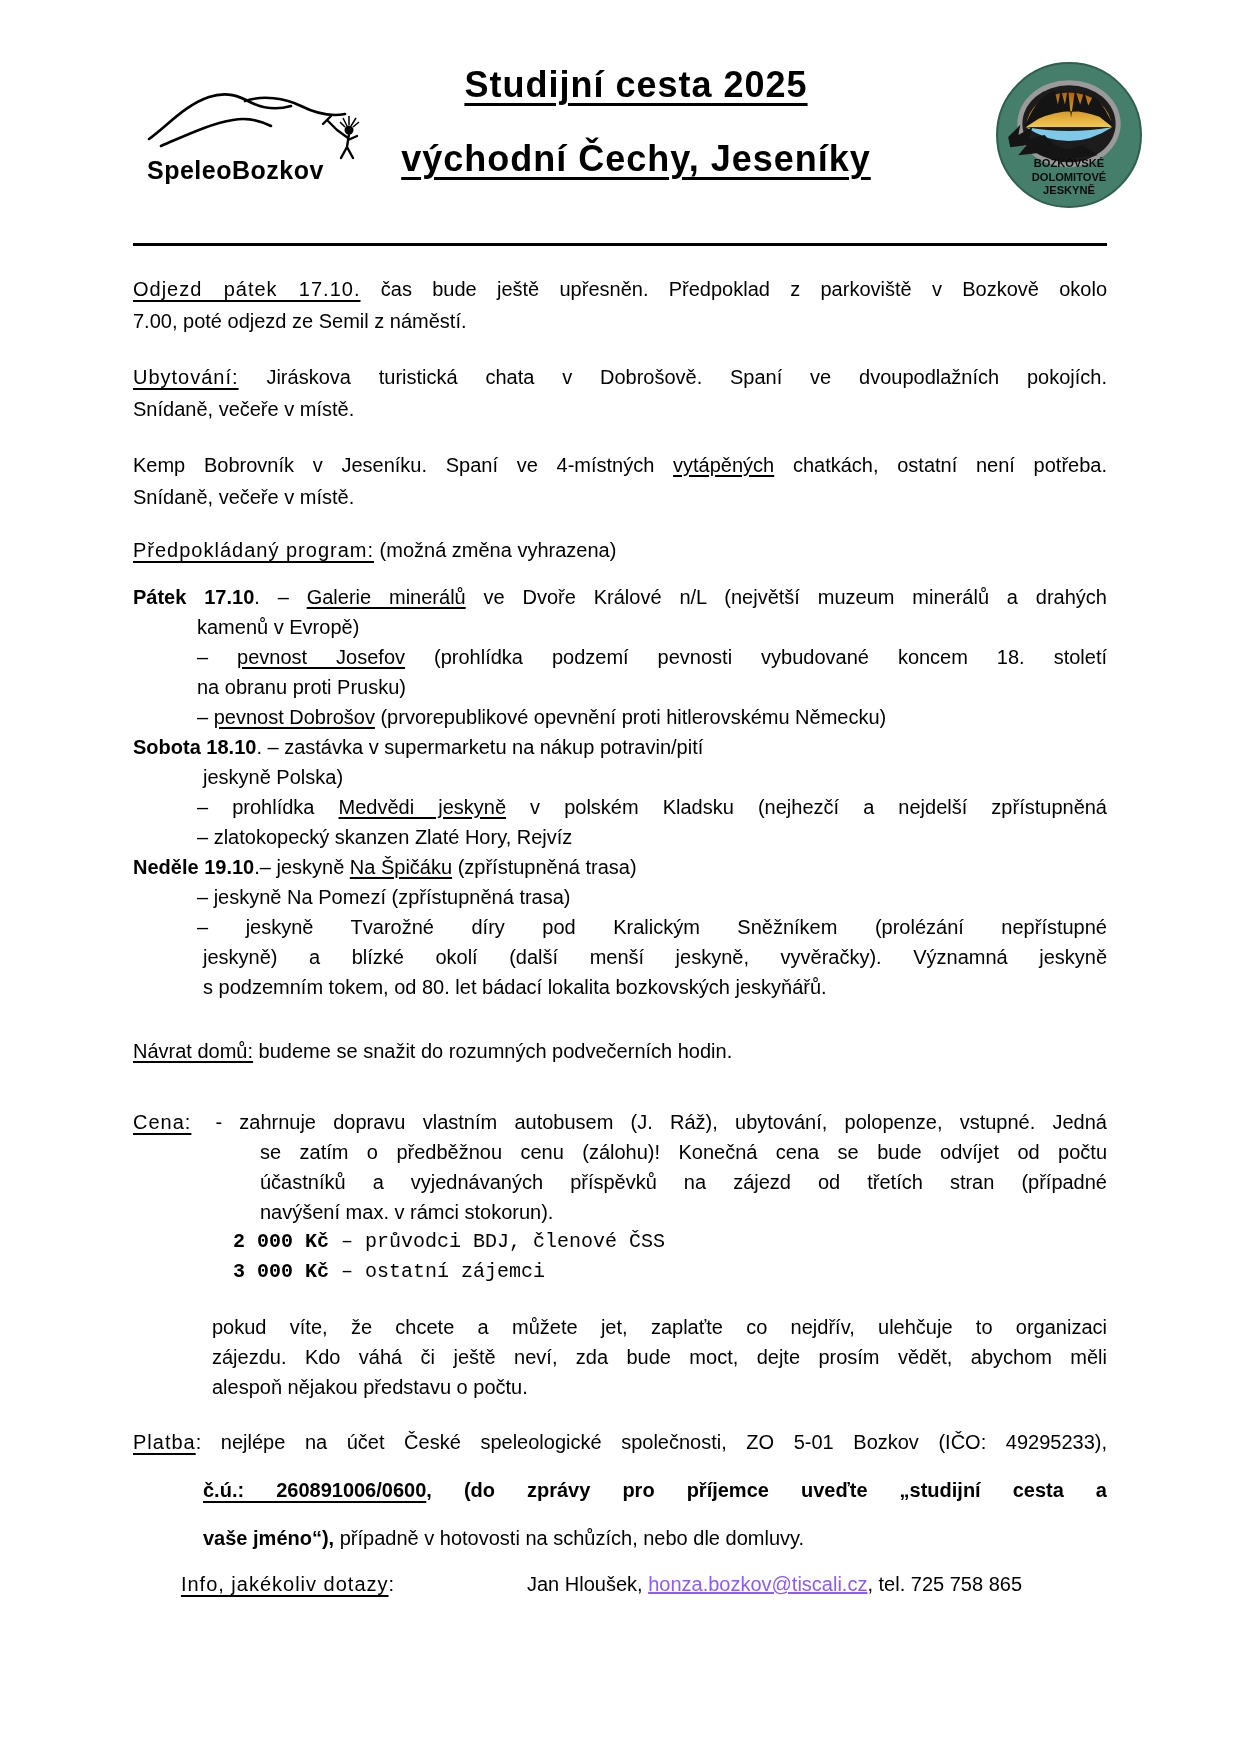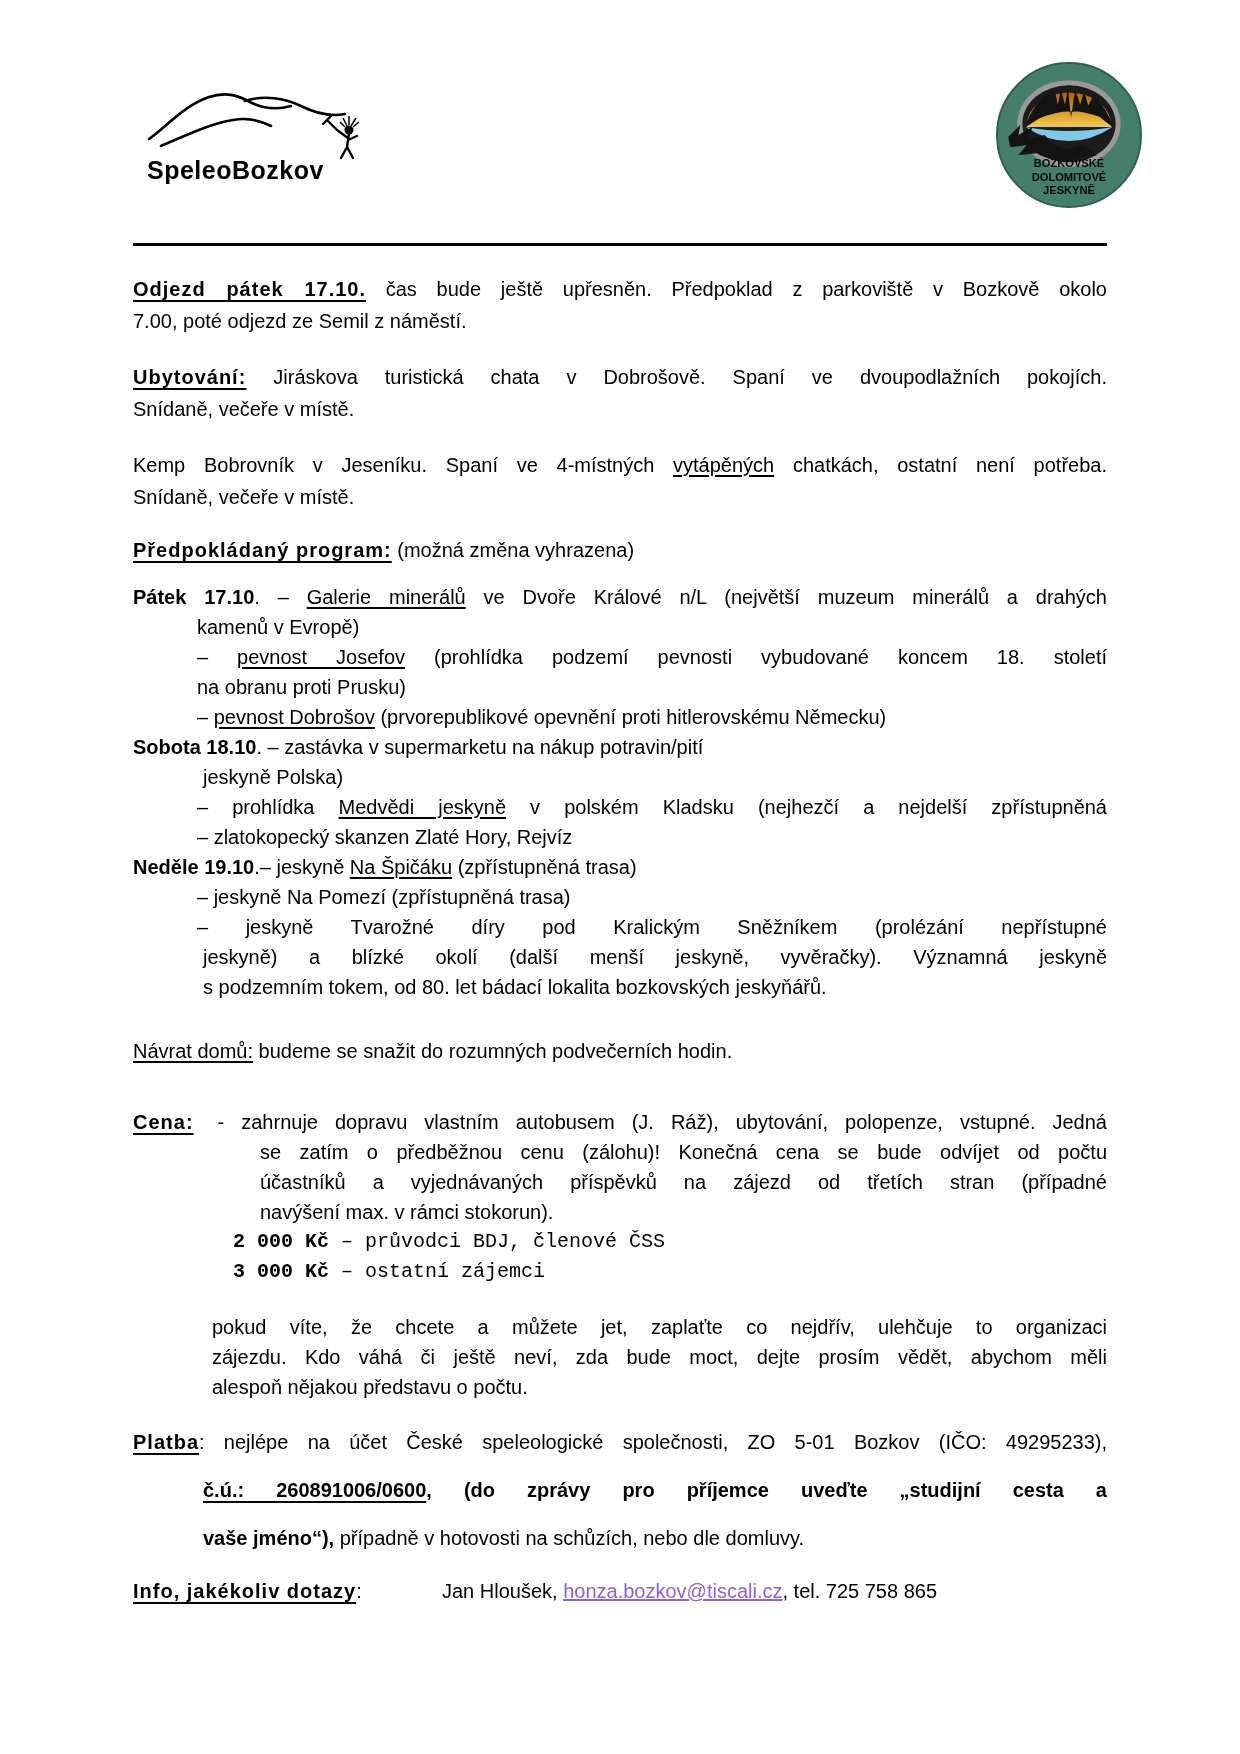--- a/index.html
+++ b/index.html
@@ -66,6 +66,10 @@
     </svg>
   </div>
 
+  <div class="titles">
+    <div class="title">Studijní cesta 2025</div>
+    <div class="title title2">východní Čechy, Jeseníky</div>
+  </div>
 
   <div class="logo-right">
     <svg width="150" height="150" viewBox="0 0 148 148">

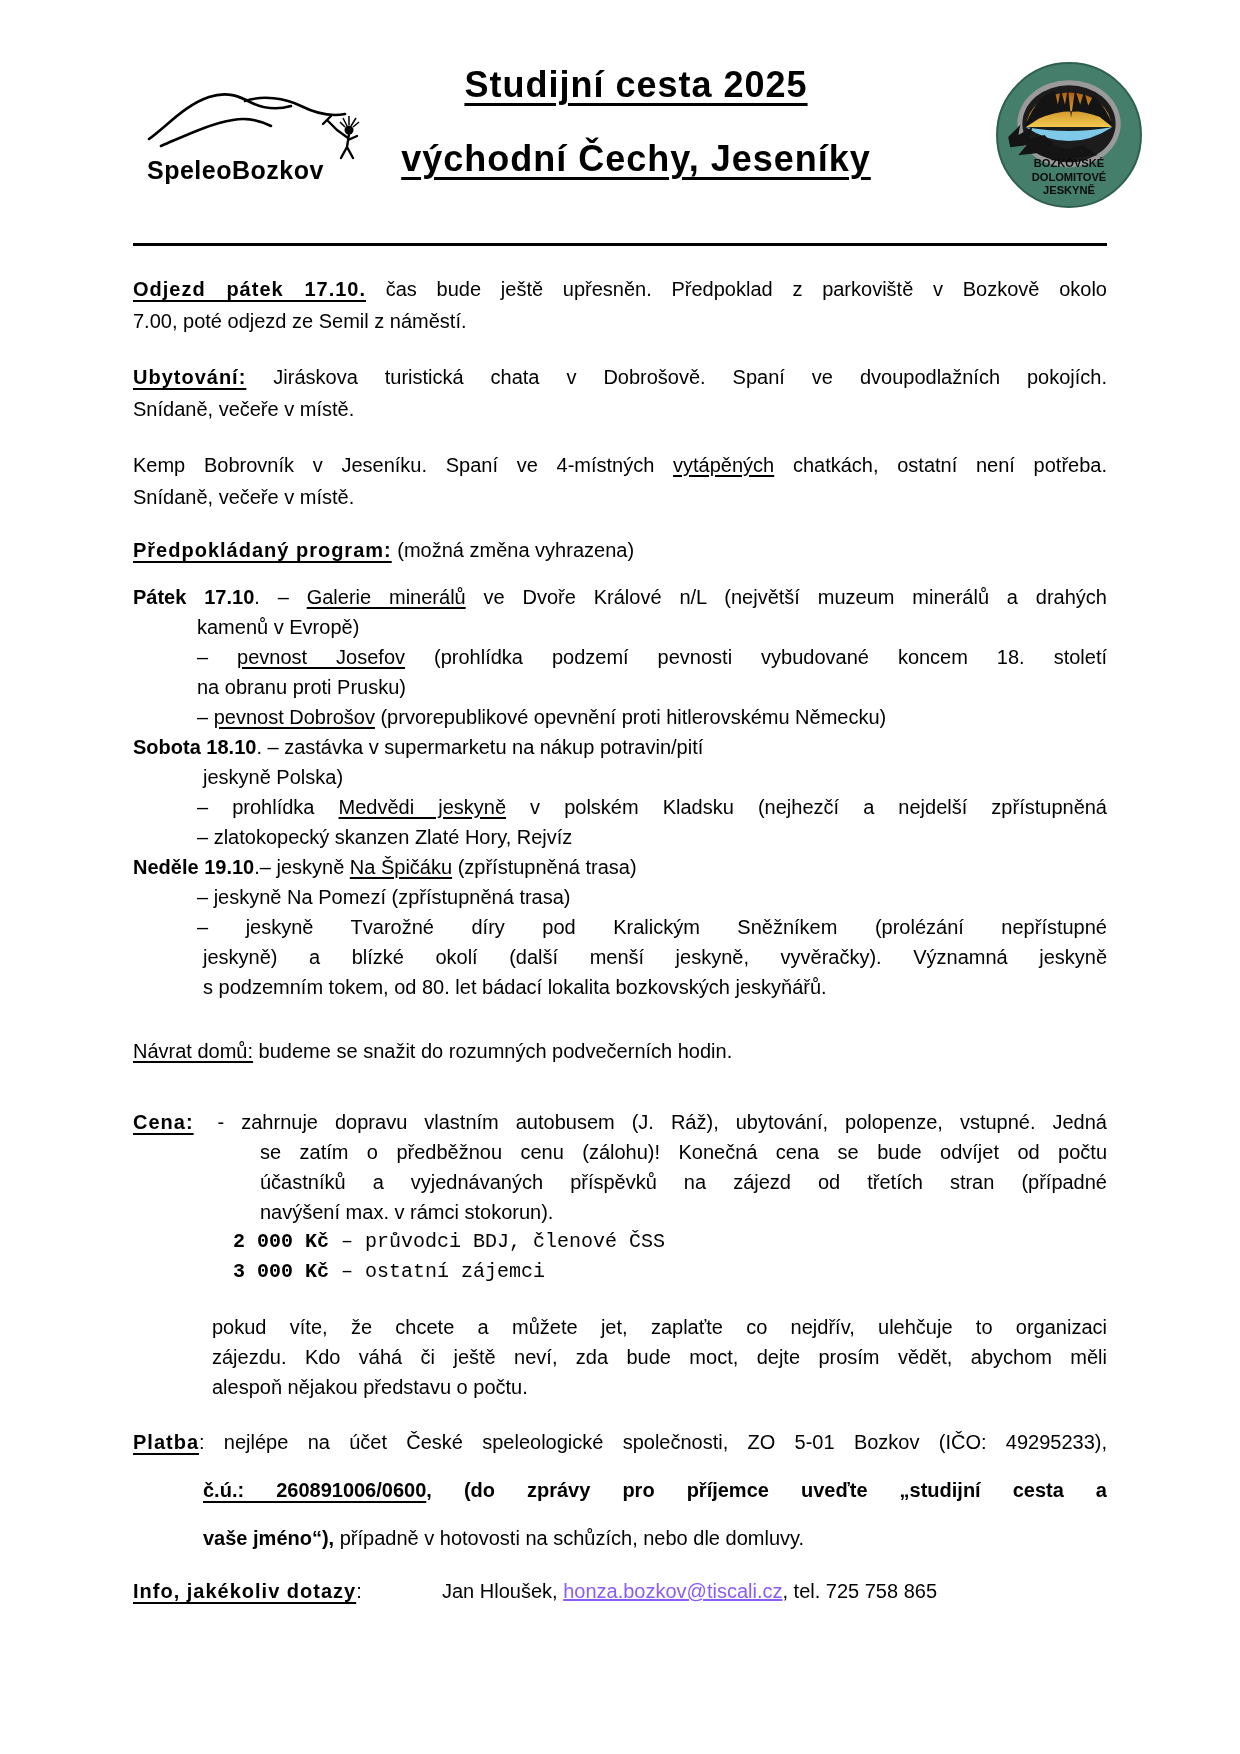--- a/index.html
+++ b/index.html
@@ -20,7 +20,7 @@
   .j{text-align:justify;text-align-last:justify;}
   .b{font-weight:bold;}
   .u{text-decoration:underline;text-underline-offset:3px;}
-  .bu{font-weight:bold;letter-spacing:1px;text-decoration:underline;
+  .bu{font-weight:normal;letter-spacing:1px;text-decoration:underline;
       text-decoration-thickness:2px;text-underline-offset:4px;}
   .bu2{font-weight:bold;text-decoration:underline;text-decoration-thickness:2px;text-underline-offset:4px;}
   .sp24{display:inline-block;width:24px;}

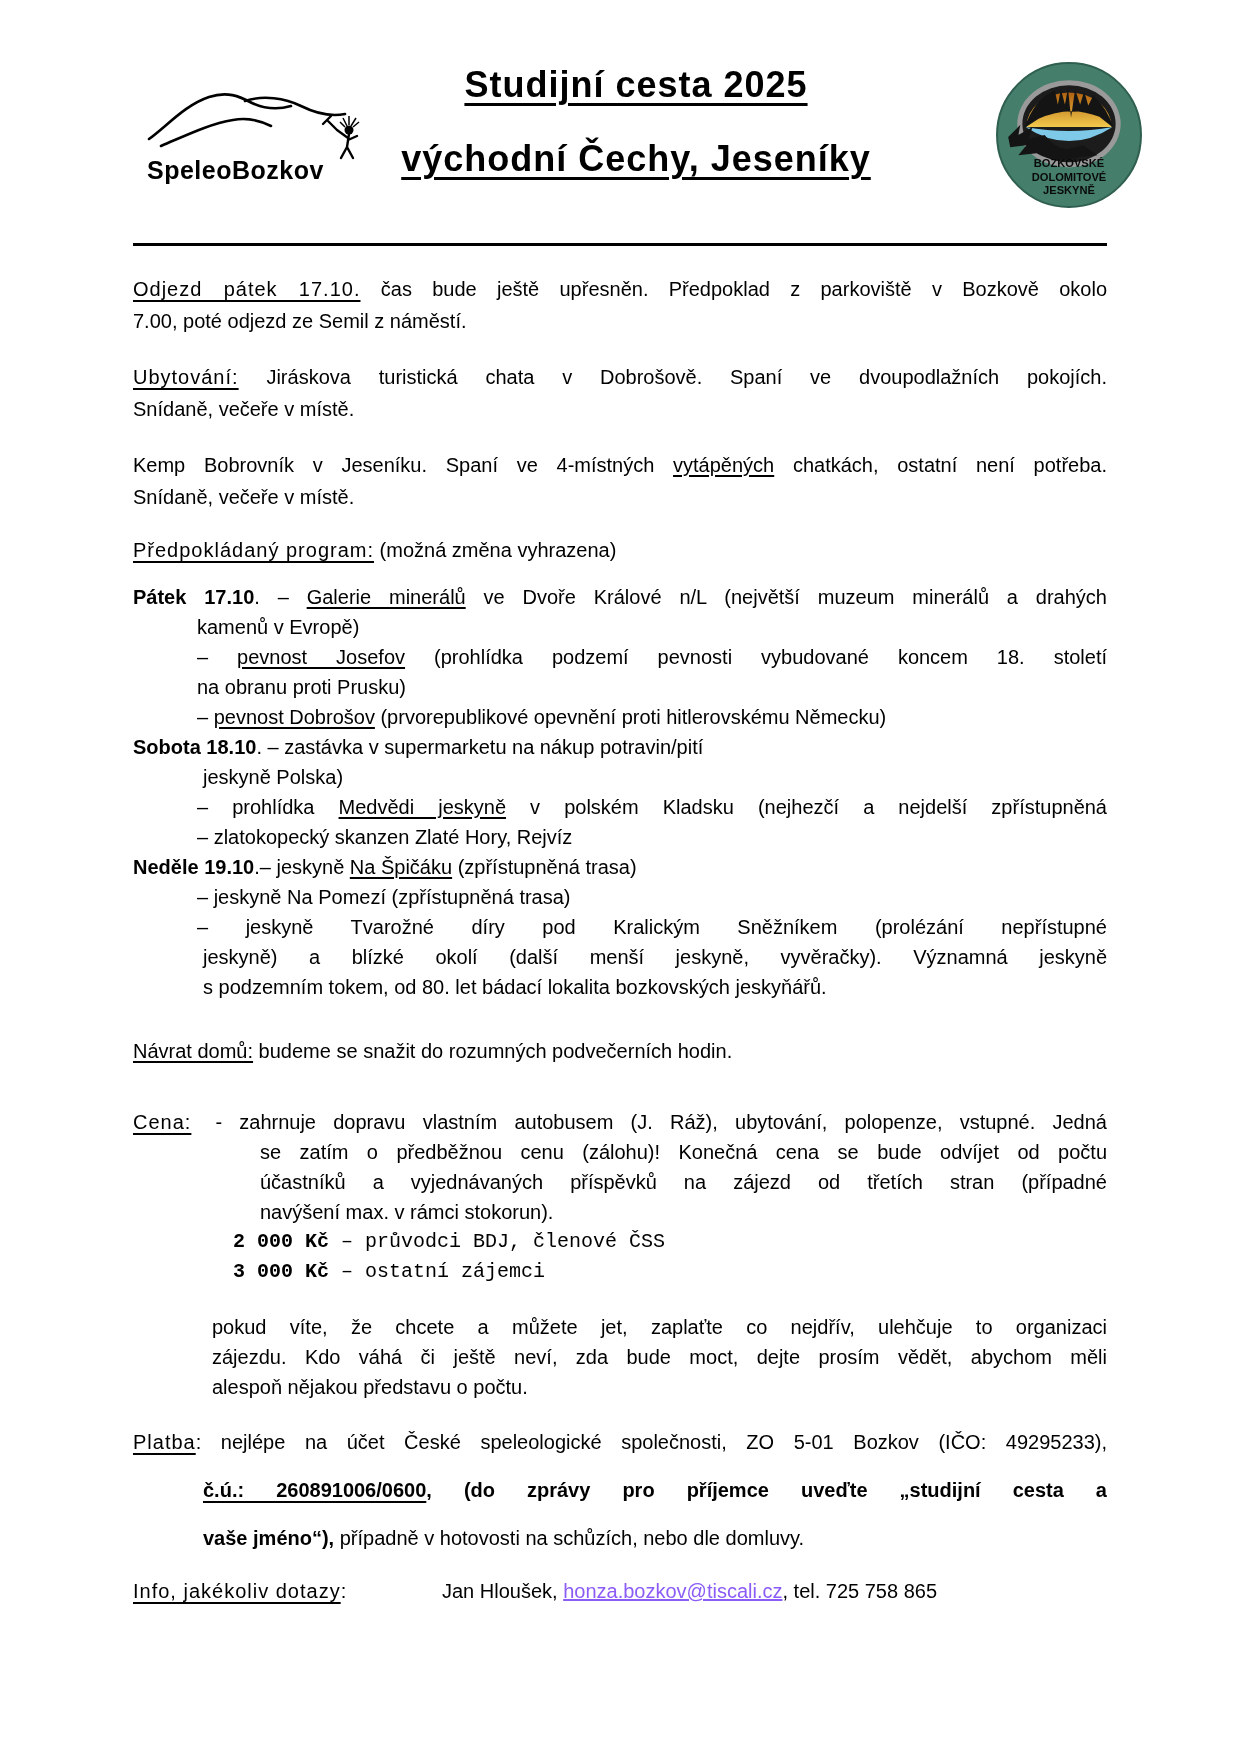--- a/index.html
+++ b/index.html
@@ -38,7 +38,7 @@
   .s-price{margin-top:40px;line-height:30px;}
   .s-application{margin-top:25px;line-height:30px;}
   .s-payment{margin-top:16px;line-height:48px;}
-  .s-contact{margin-top:13px;line-height:32px;}
+  .s-contact{margin-top:6px;line-height:32px;text-align:center;}
   .contact-row{display:flex;}
   .contact-label{width:309px;flex:none;}
   .contact-value{flex:1;}

